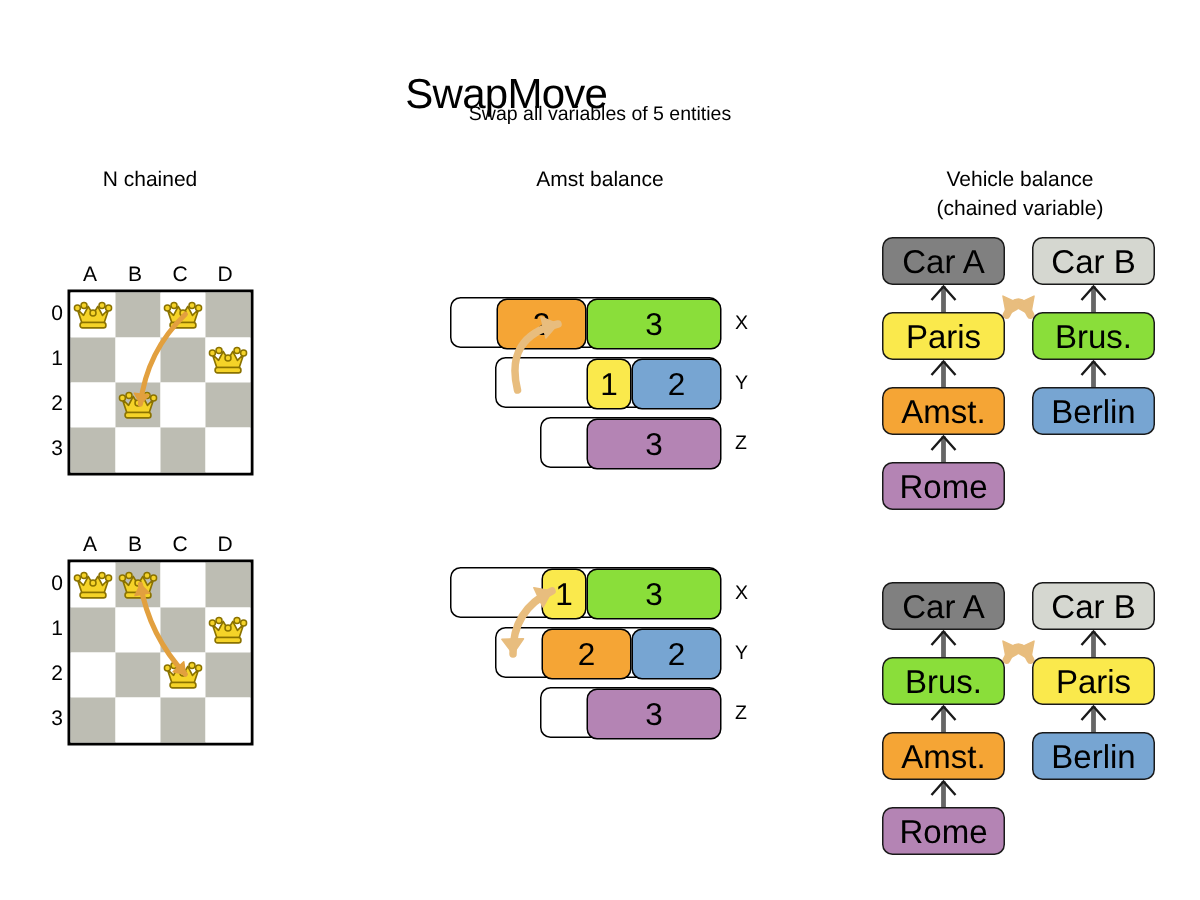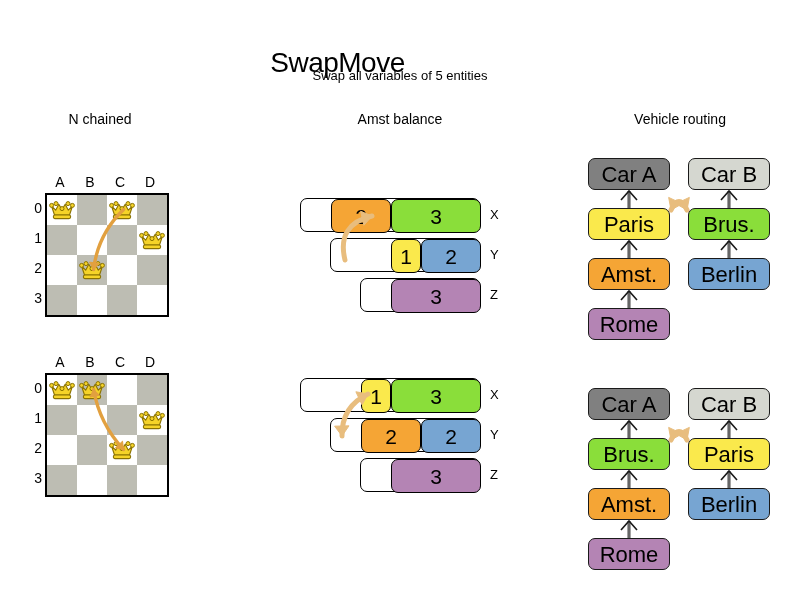--- a/index.html
+++ b/index.html
@@ -138,7 +138,7 @@
 <div class="col-heading" id="heading-nqueens">N chained</div>
 <div class="col-heading" id="heading-cloud">Amst balance</div>
 <div class="col-heading" id="heading-vrp">
-  <div>Vehicle routing</div>
+  <div>Vehicle balance</div>
 </div>
 
 <div class="board-wrap" id="board-before" style="left:0px; top:174px; width:200px; height:160px;">

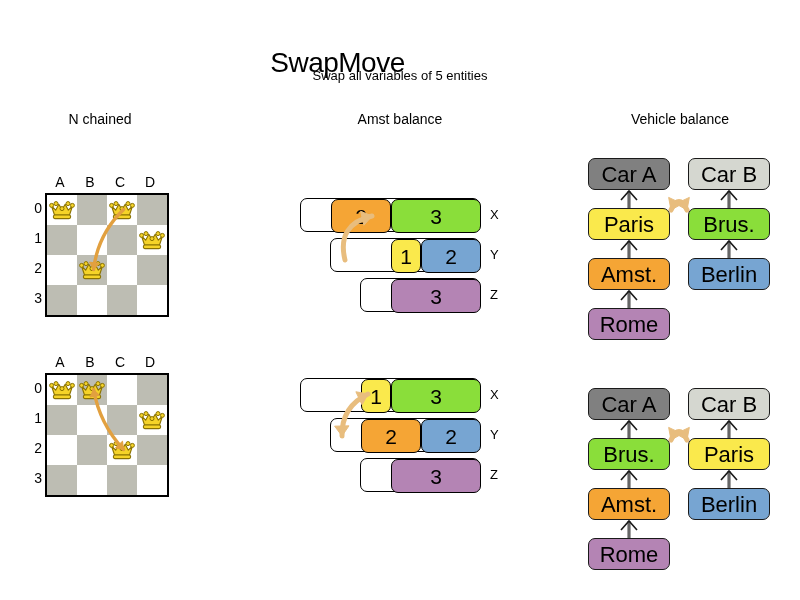--- a/index.html
+++ b/index.html
@@ -139,6 +139,7 @@
 <div class="col-heading" id="heading-cloud">Amst balance</div>
 <div class="col-heading" id="heading-vrp">
   <div>Vehicle balance</div>
+  <div>(chained variable)</div>
 </div>
 
 <div class="board-wrap" id="board-before" style="left:0px; top:174px; width:200px; height:160px;">

